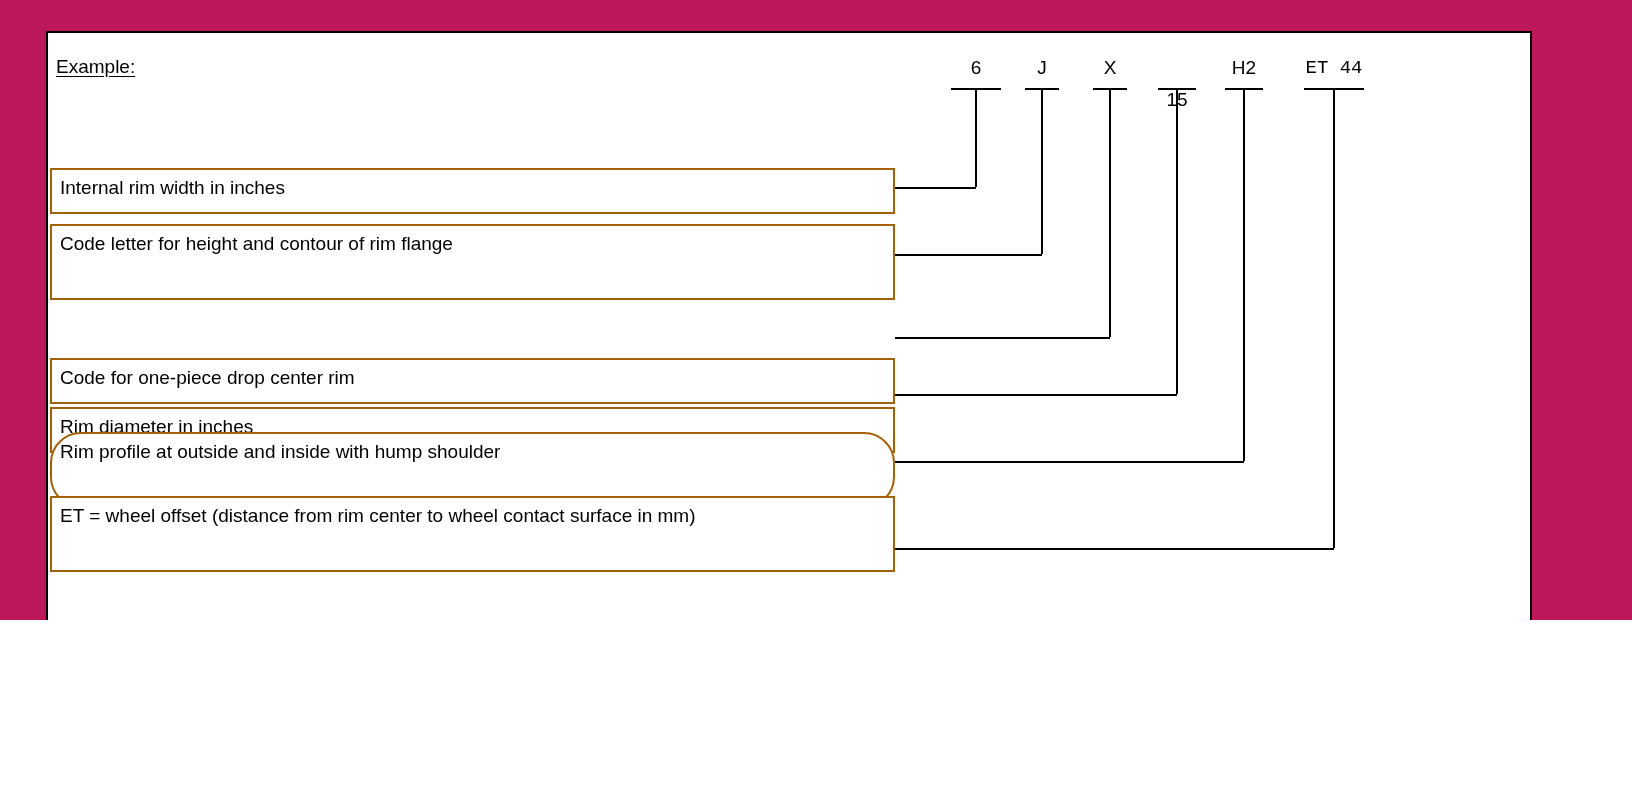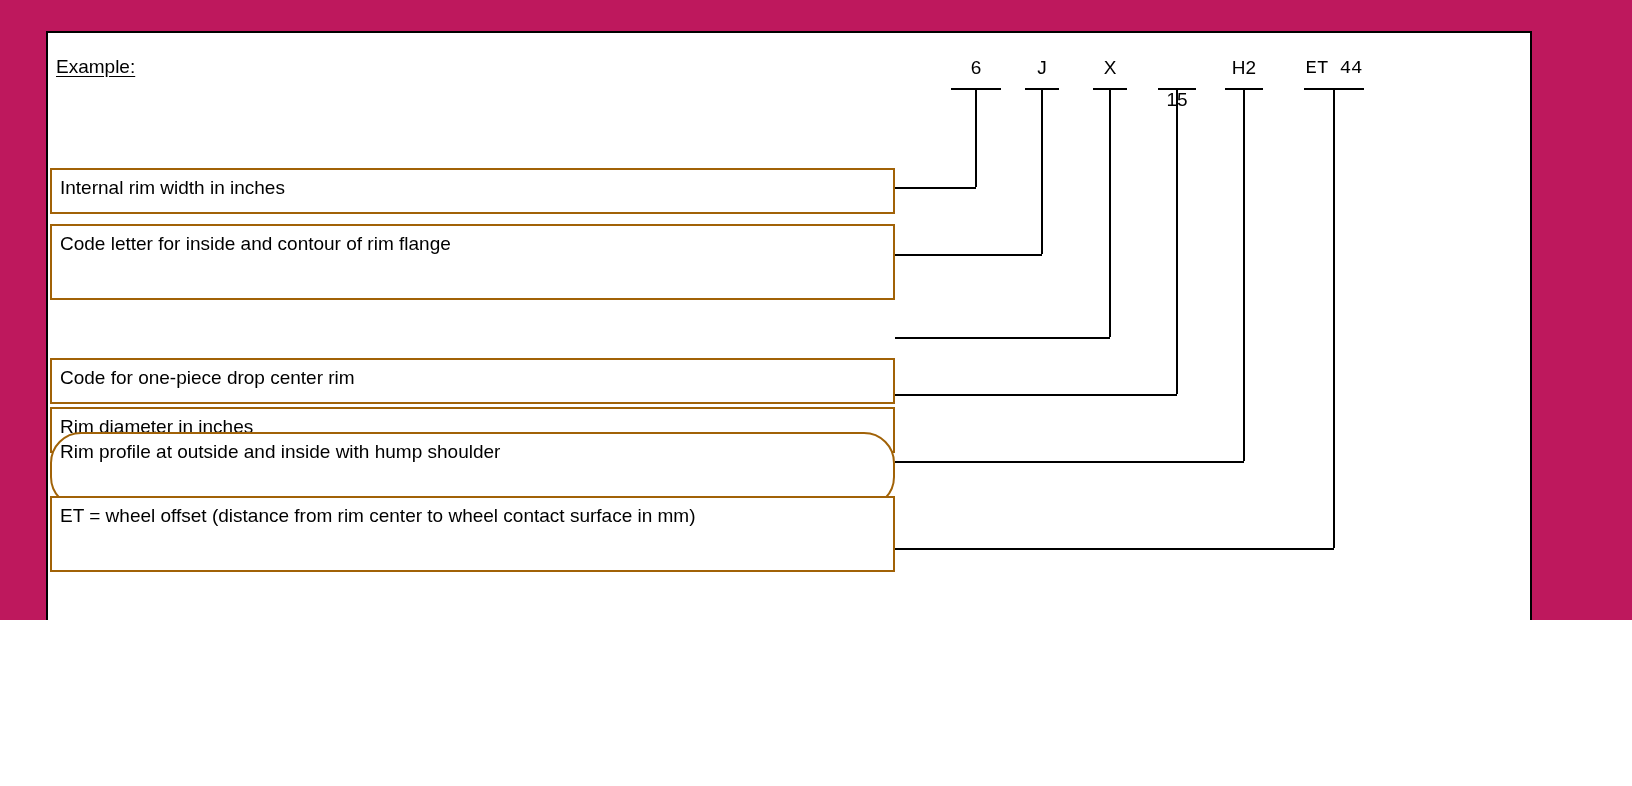--- a/index.html
+++ b/index.html
@@ -109,7 +109,7 @@
       <div class="stem" style="left: 1042px; top: 88px; height: 166px;"></div>
       <div class="leader" style="left: 895px; top: 254px; width: 147px;"></div>
       <div class="desc-box" style="top: 224px; height: 76px;">
-        <div class="desc-text">Code letter for inside and contour of rim flange</div>
+        <div class="desc-text">Code letter for height and contour of rim flange</div>
       </div>
       <div class="code-label" style="left: 1110px; top: 57px;">X</div>
       <div class="stem-cap" style="left: 1110px; top: 88px; width: 34px;"></div>

